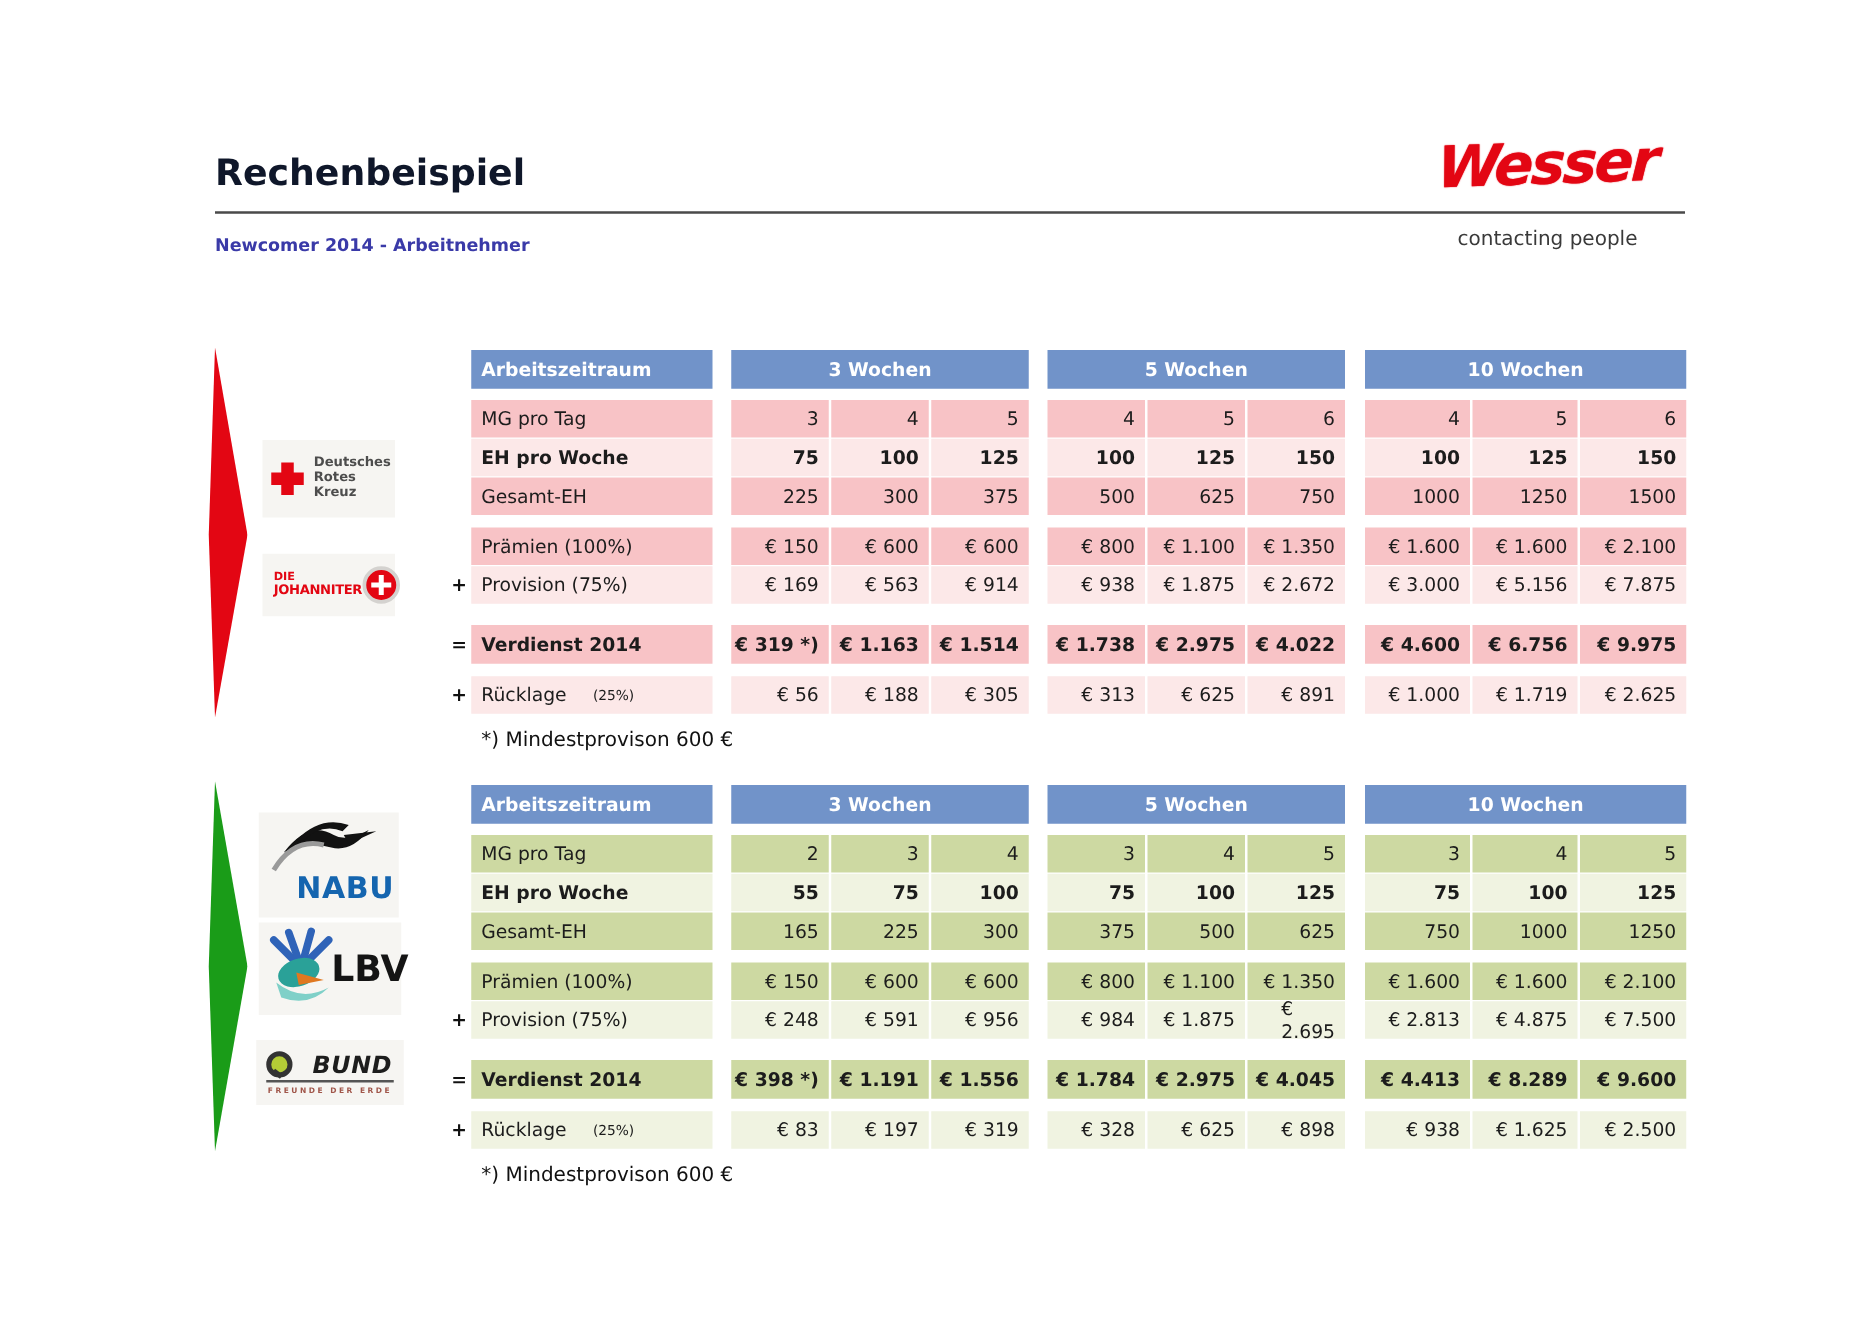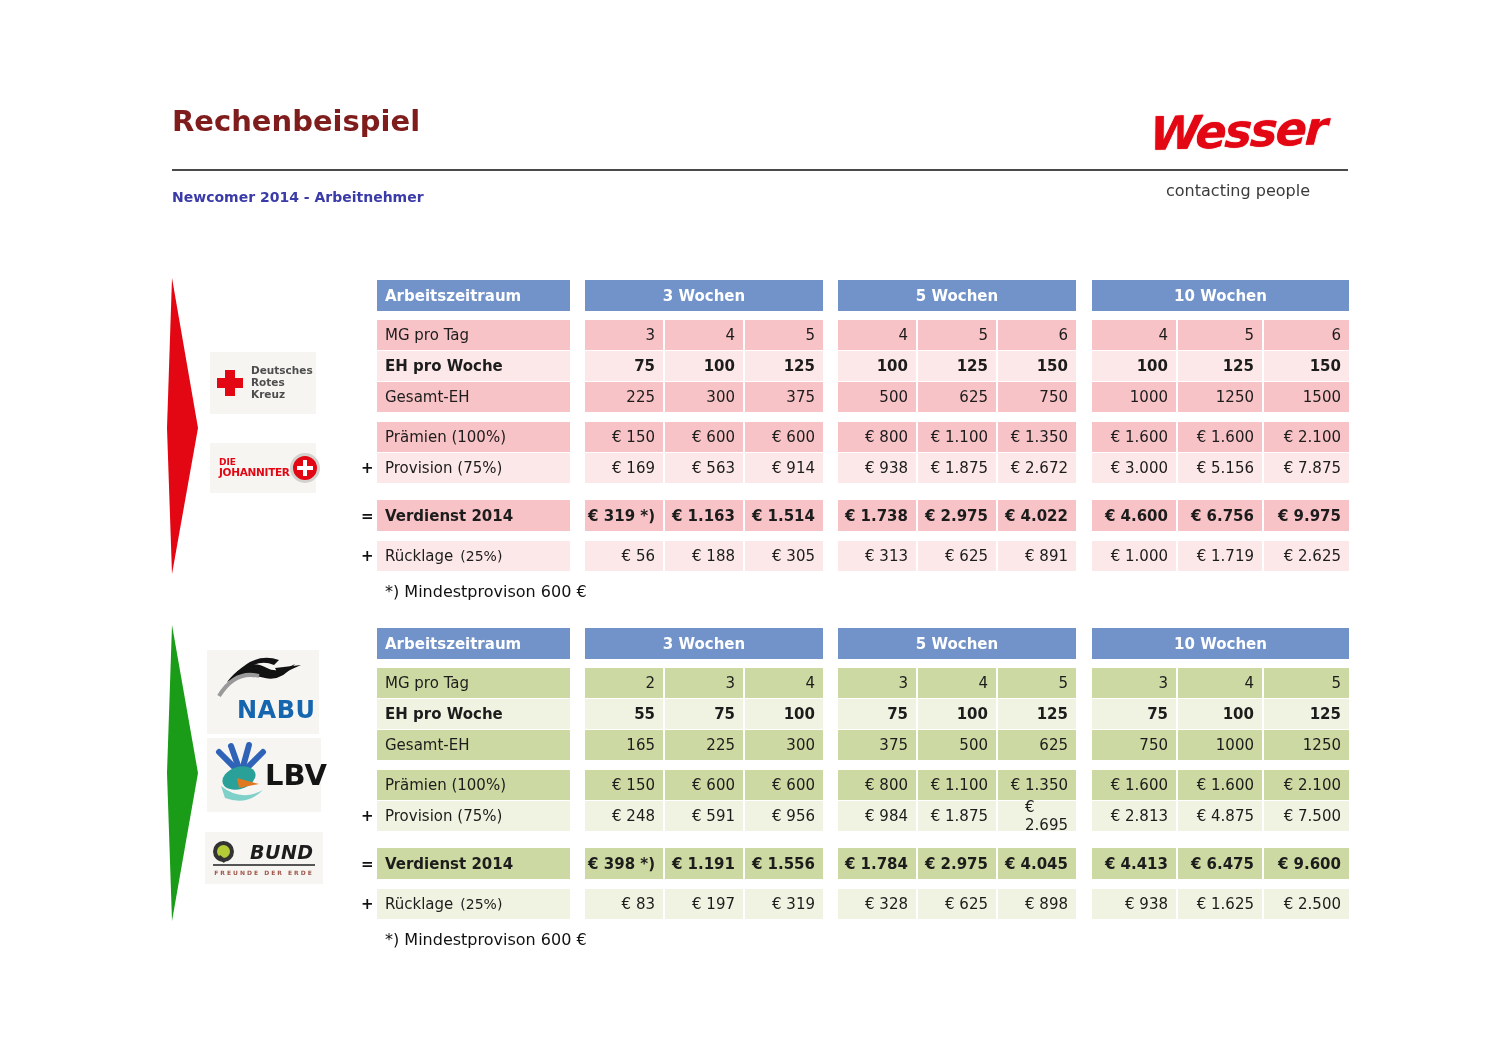--- a/index.html
+++ b/index.html
@@ -7,7 +7,7 @@
           font-family:"DejaVu Sans","Liberation Sans",sans-serif;}
 
   
-  .page-title{position:absolute;left:172px;top:104px;font-size:29px;font-weight:700;color:#7f1d1d;}
+  .page-title{position:absolute;left:172px;top:121px;font-size:29px;font-weight:700;color:#0f172a;}
   .title-rule{position:absolute;left:172px;top:169px;width:1176px;height:2px;background:#4a4a4a;}
   .subtitle{position:absolute;left:172px;top:189px;font-size:14px;font-weight:700;color:#3a3aa8;}
   .brand{position:absolute;left:1134px;top:104px;width:208px;text-align:center;}

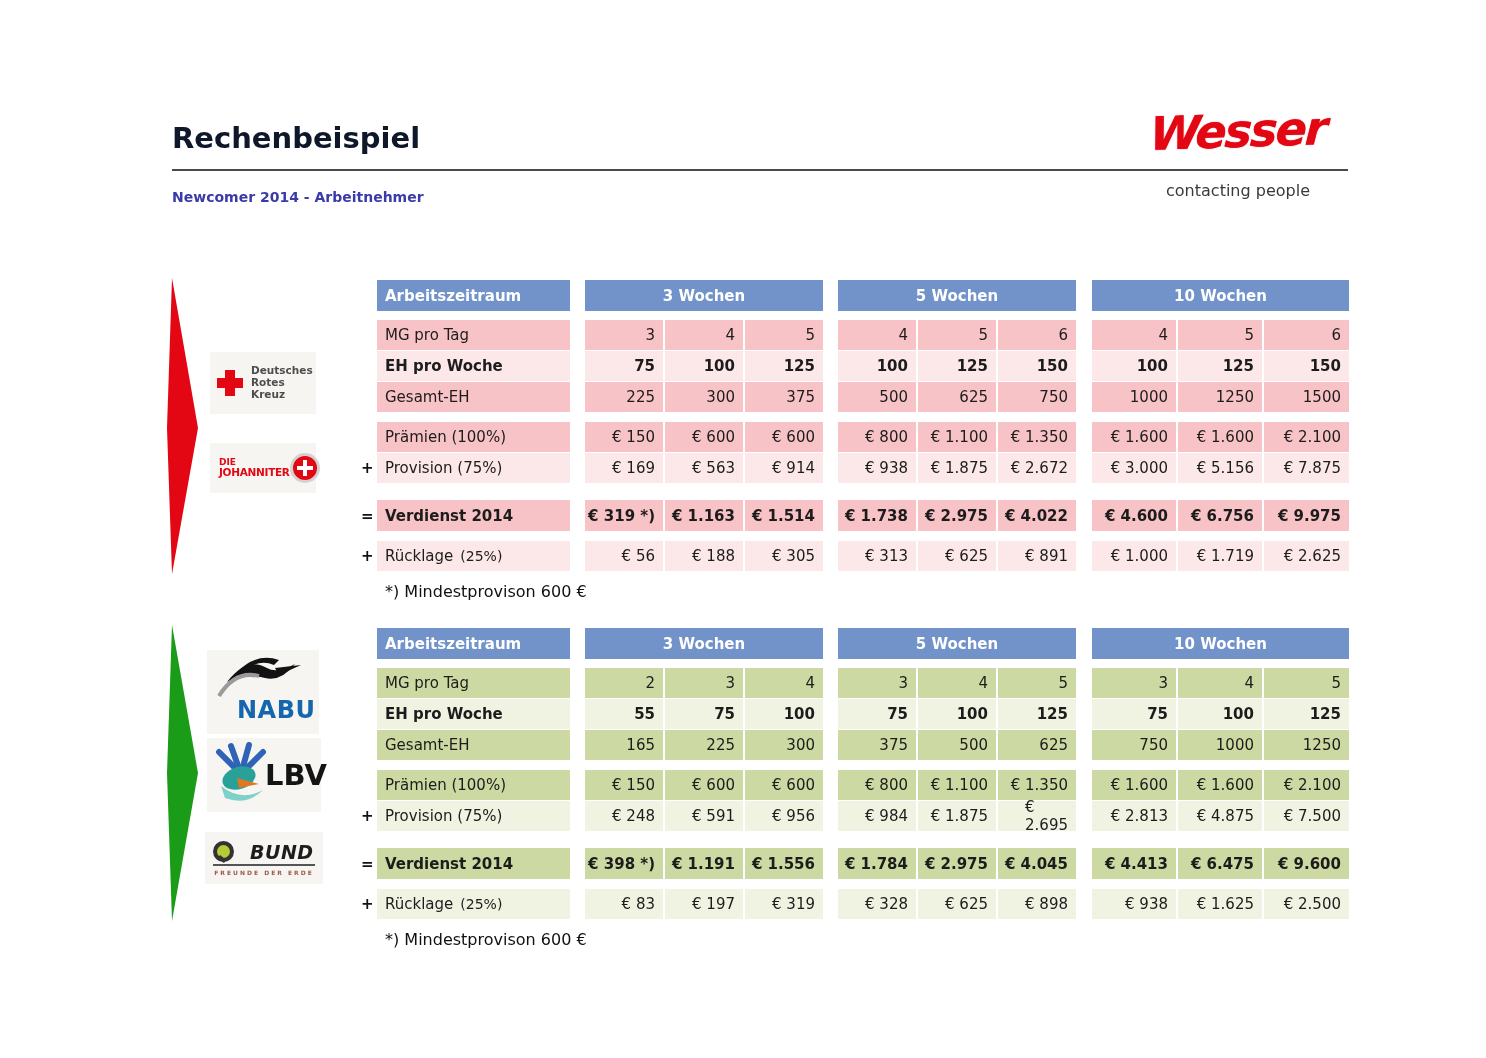--- a/index.html
+++ b/index.html
@@ -68,7 +68,7 @@
   .tbl.green .dark{background:#cdd9a2;}
   .tbl.green .light{background:#f0f3e1;}
   .pfx{position:absolute;left:-16px;width:14px;font-weight:700;color:#111;text-align:left;}
-  .note{font-size:14px;margin-left:7px;}
+  .note{font-size:11px;margin-left:21px;}
   .footnote{position:absolute;top:302px;left:8px;font-size:16px;color:#111;}
 </style>
 </head>

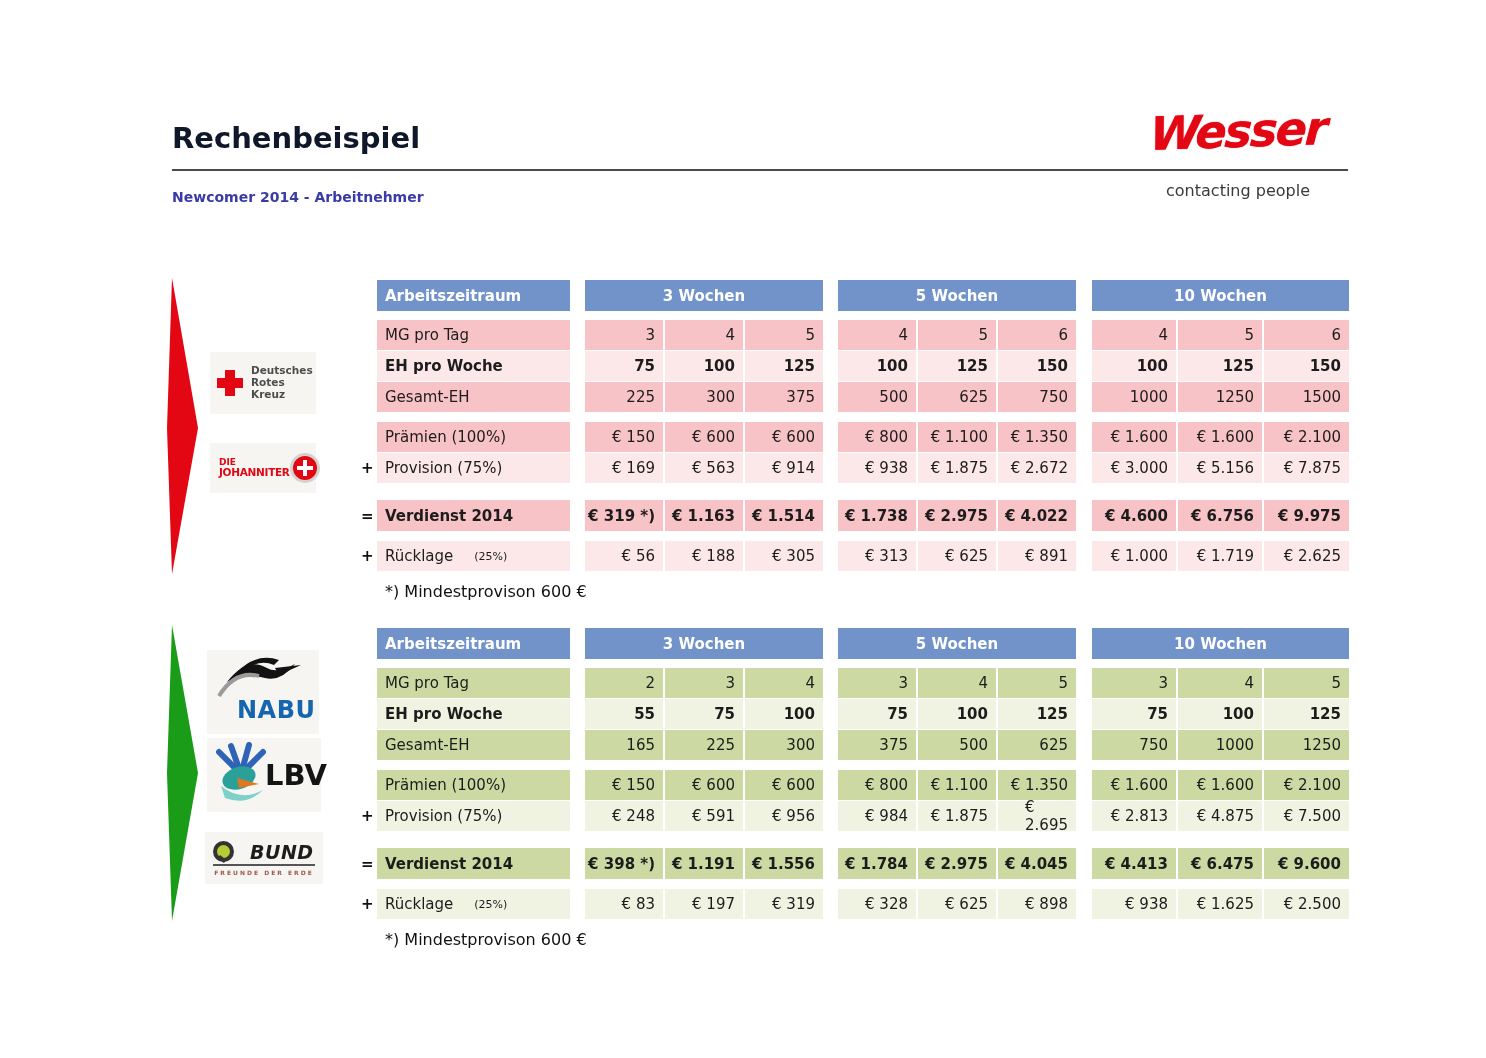--- a/index.html
+++ b/index.html
@@ -315,7 +315,7 @@
         <div class="cell val dark b" style="grid-area: 13 / 11;">€ 2.975</div>
         <div class="cell val dark b" style="grid-area: 13 / 13;">€ 4.045</div>
         <div class="cell val dark b" style="grid-area: 13 / 15;">€ 4.413</div>
-        <div class="cell val dark b" style="grid-area: 13 / 17;">€ 6.475</div>
+        <div class="cell val dark b" style="grid-area: 13 / 17;">€ 8.289</div>
         <div class="cell val dark b" style="grid-area: 13 / 19;">€ 9.600</div>
         <div class="cell lbl light" style="grid-area: 15 / 1;">
           <span class="pfx">+</span>

